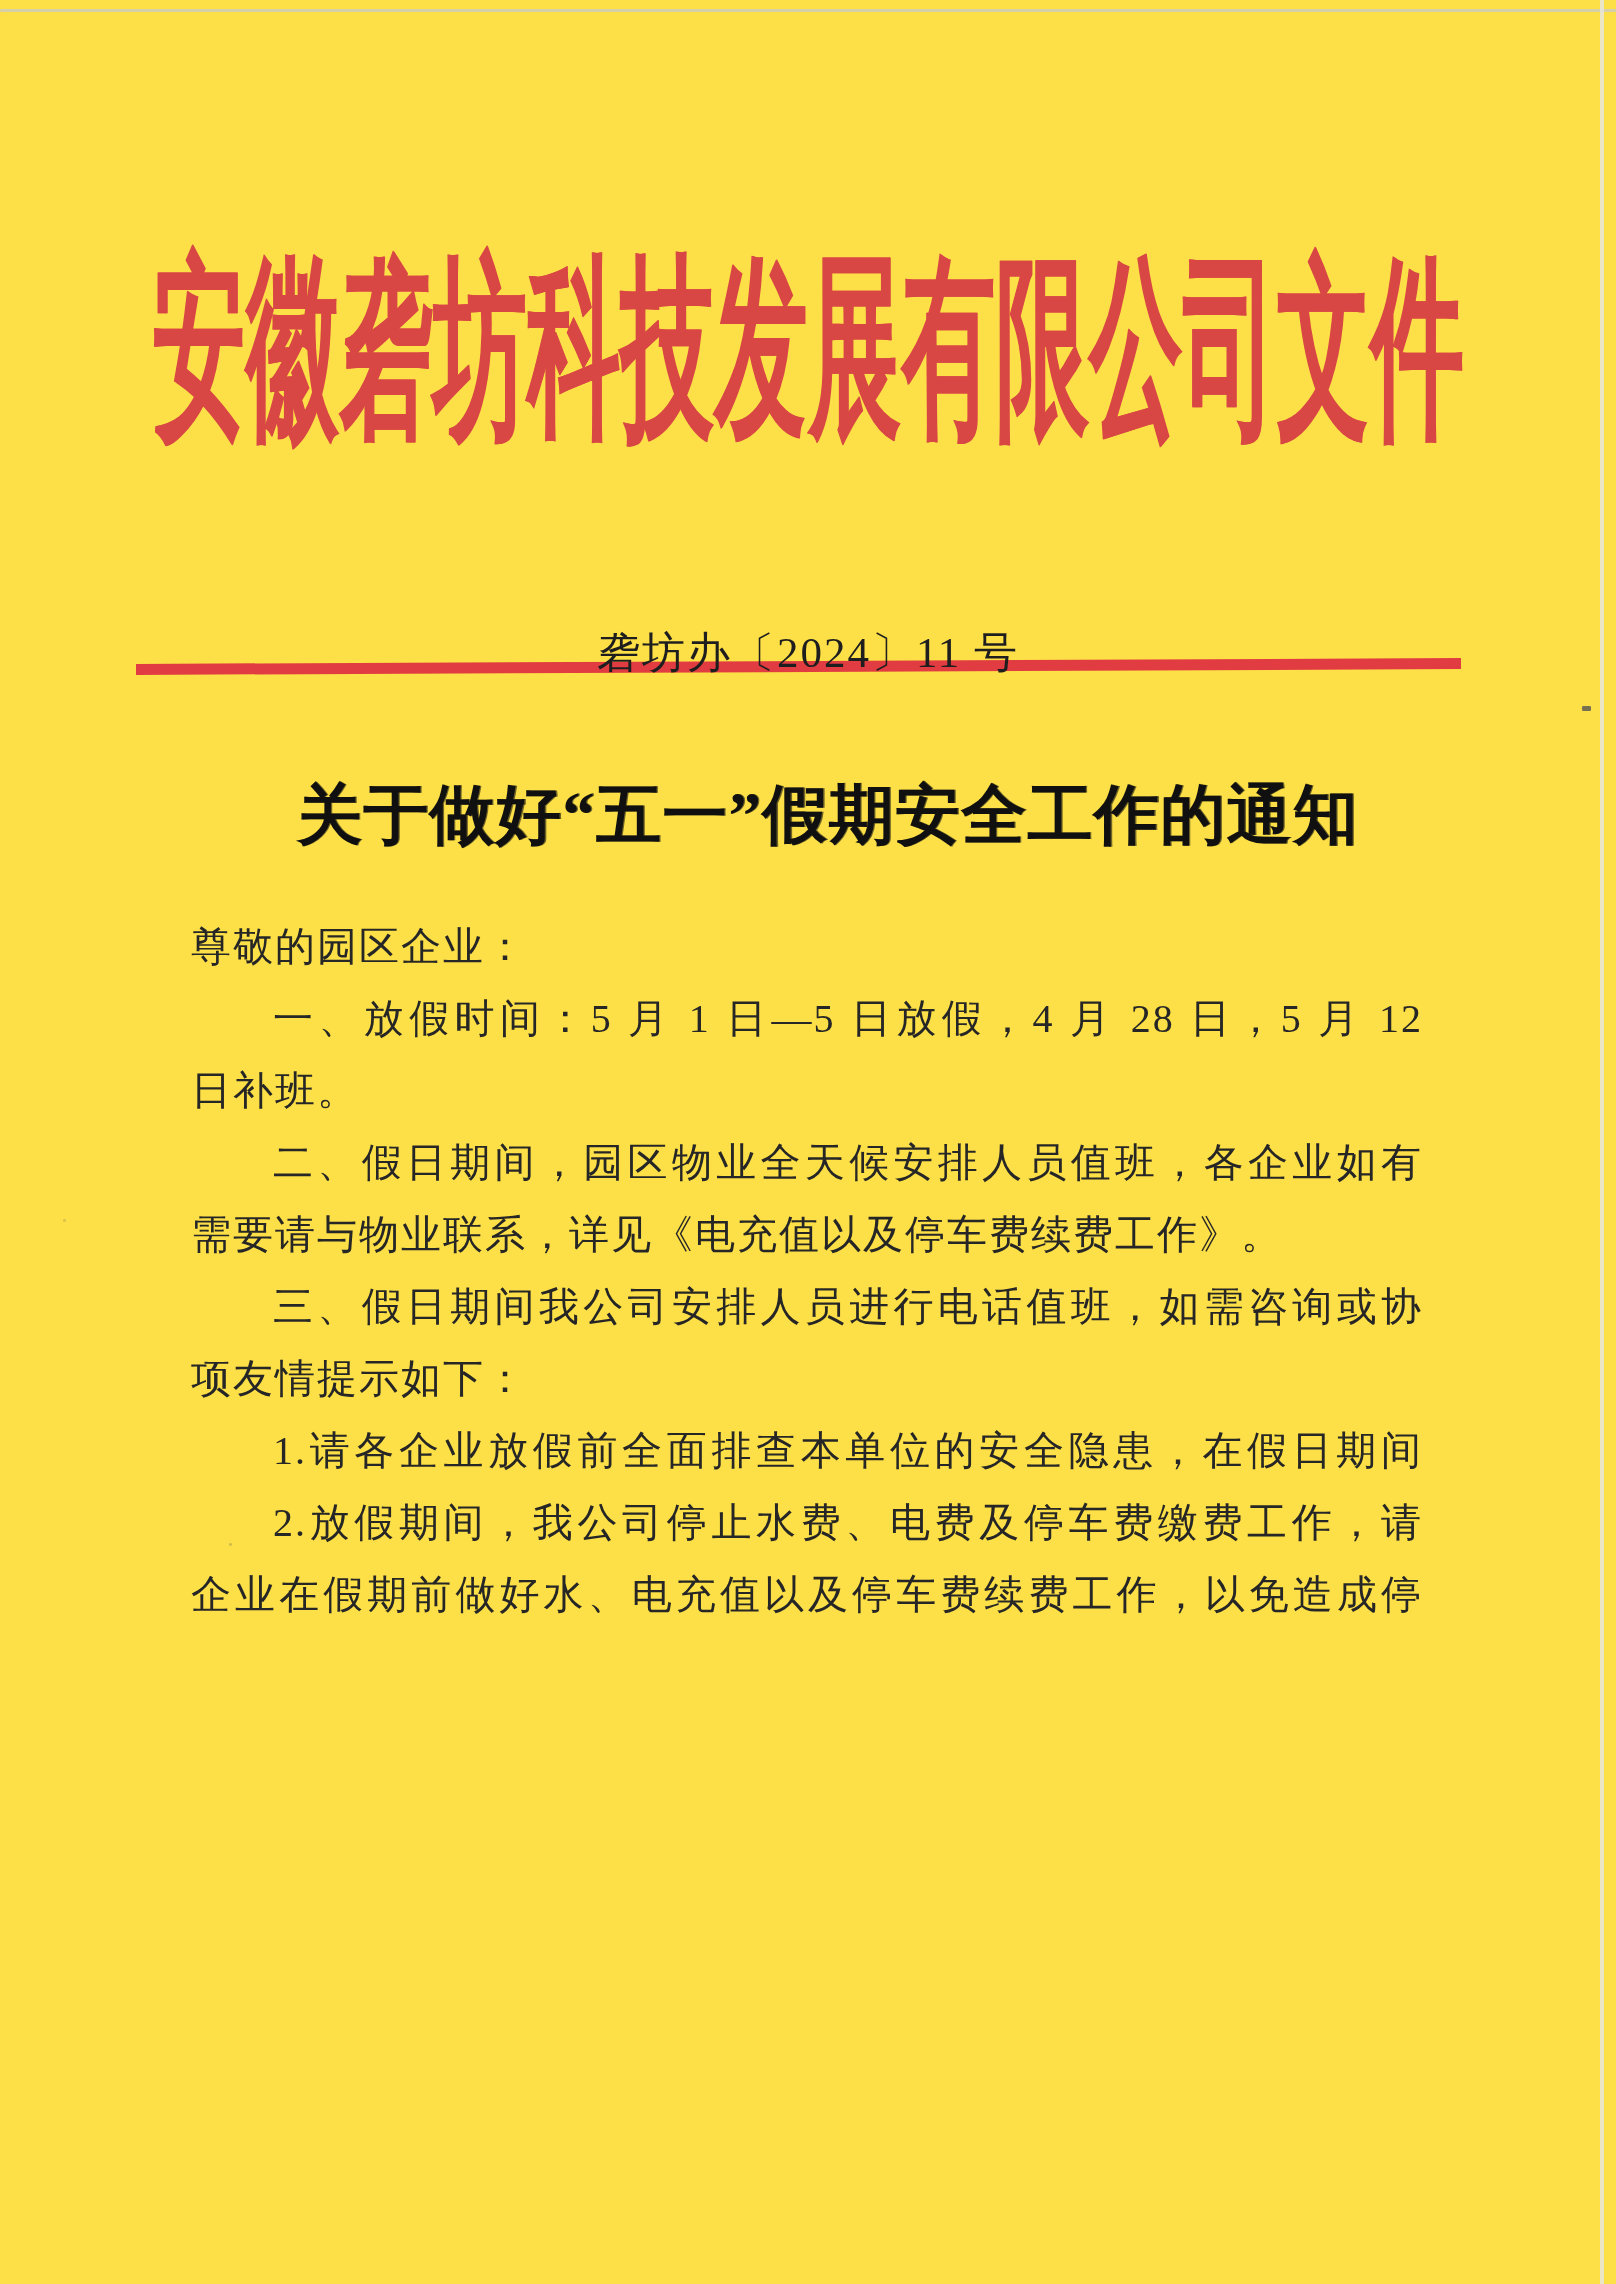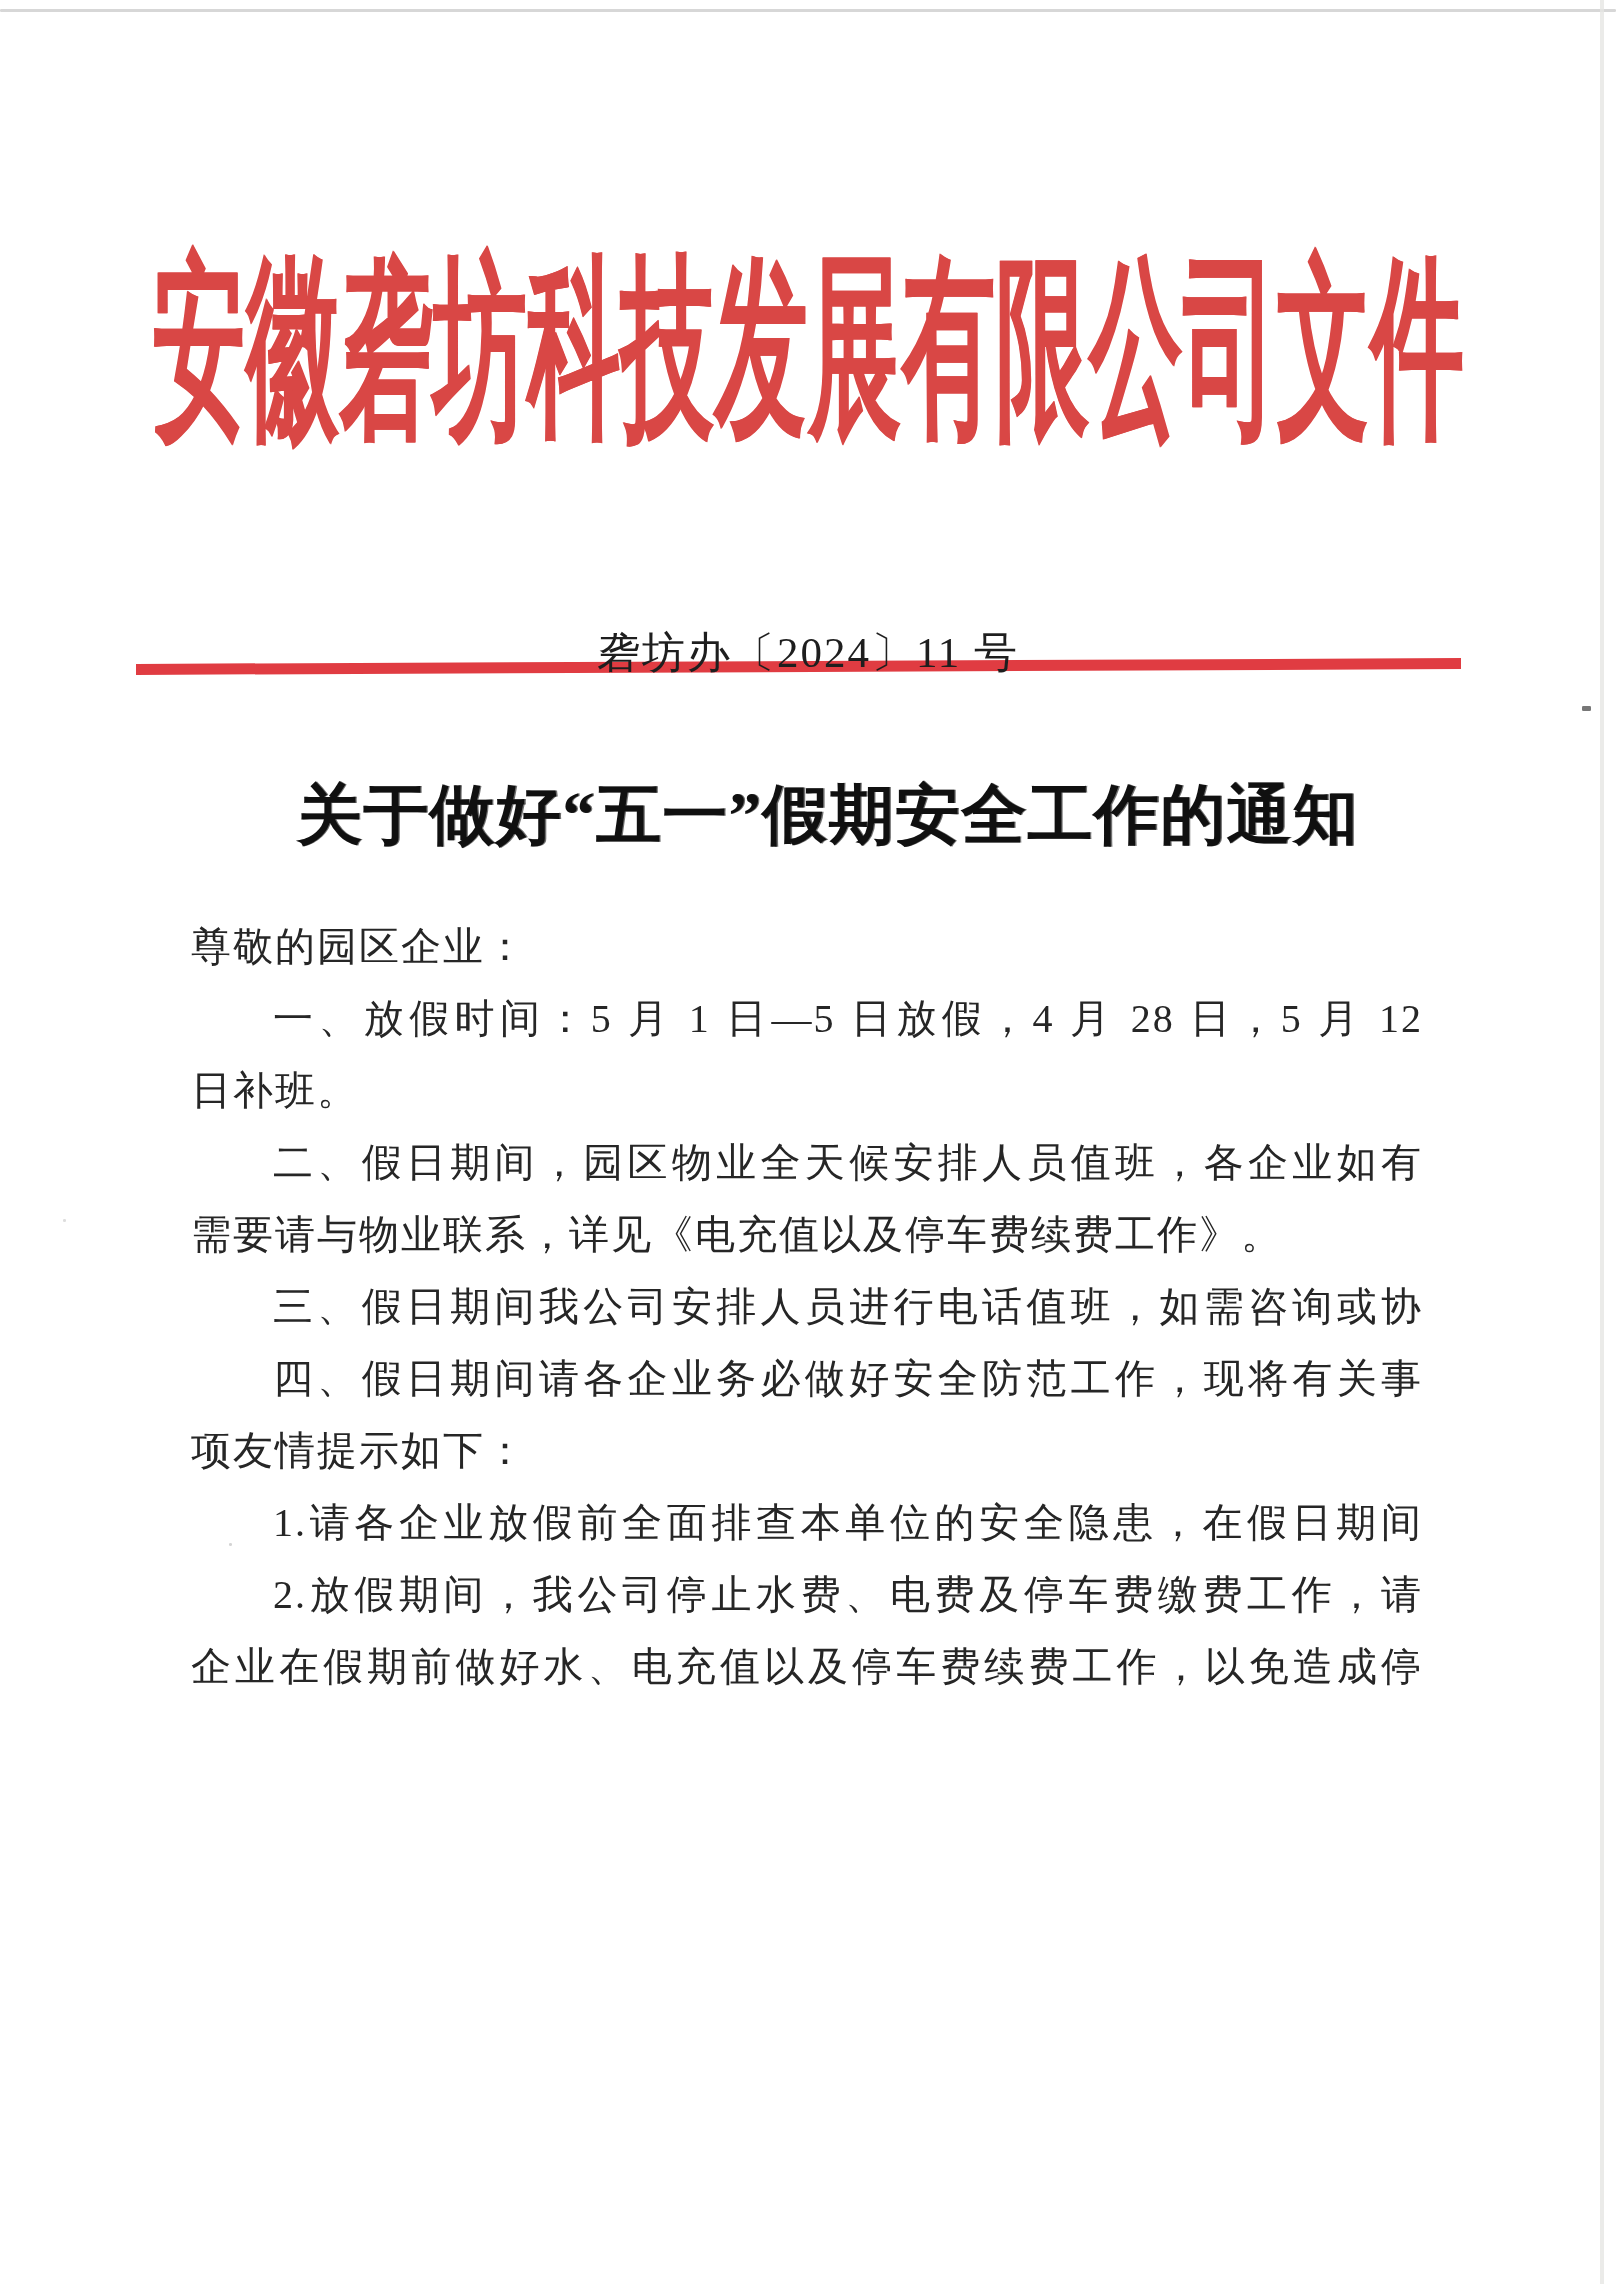--- a/index.html
+++ b/index.html
@@ -14,7 +14,7 @@
   .page{
     position:relative;
     width:1616px;height:2284px;
-    background:#ffffff;
+    background:#fde047;
     overflow:hidden;
     font-family:"Liberation Serif","DejaVu Serif",serif;
   }

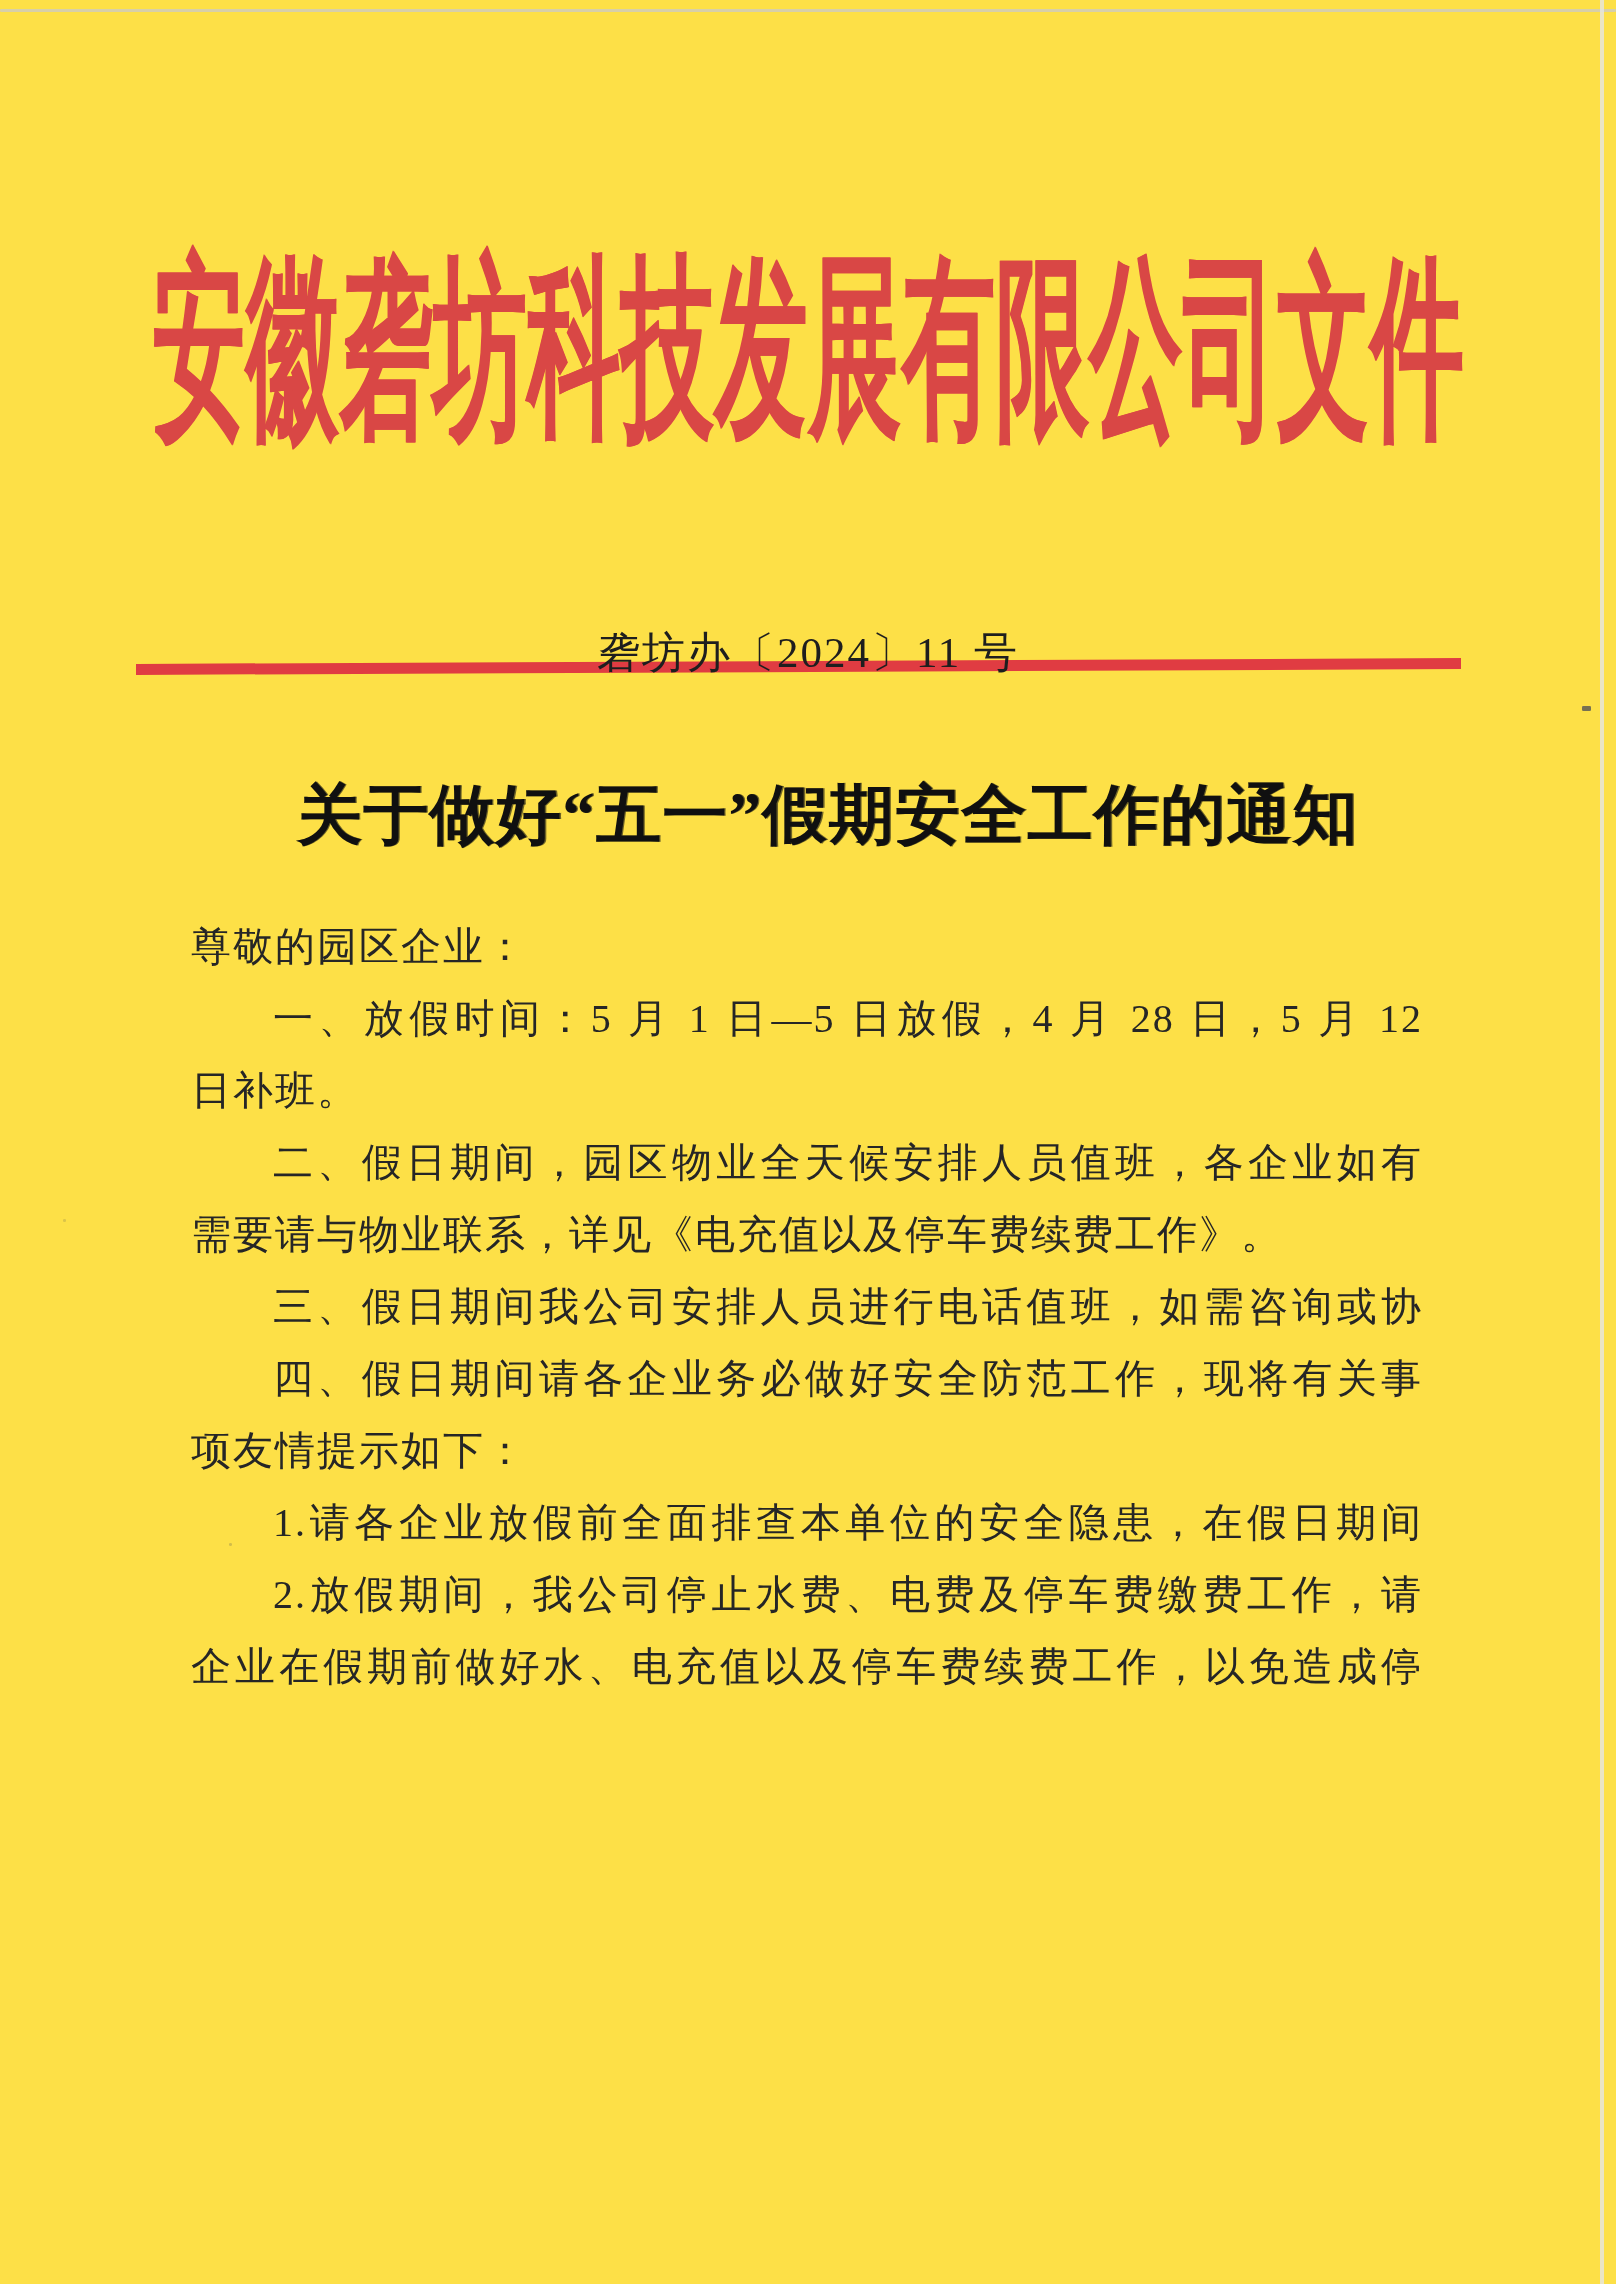--- a/index.html
+++ b/index.html
@@ -108,7 +108,6 @@
     <div class="line indent full">二、假日期间，园区物业全天候安排人员值班，各企业如有</div>
     <div class="line">需要请与物业联系，详见《电充值以及停车费续费工作》。</div>
     <div class="line indent full">三、假日期间我公司安排人员进行电话值班，如需咨询或协</div>
-    <div class="line indent full">四、假日期间请各企业务必做好安全防范工作，现将有关事</div>
     <div class="line">项友情提示如下：</div>
     <div class="line indent full">1.请各企业放假前全面排查本单位的安全隐患，在假日期间</div>
     <div class="line indent full">2.放假期间，我公司停止水费、电费及停车费缴费工作，请</div>

